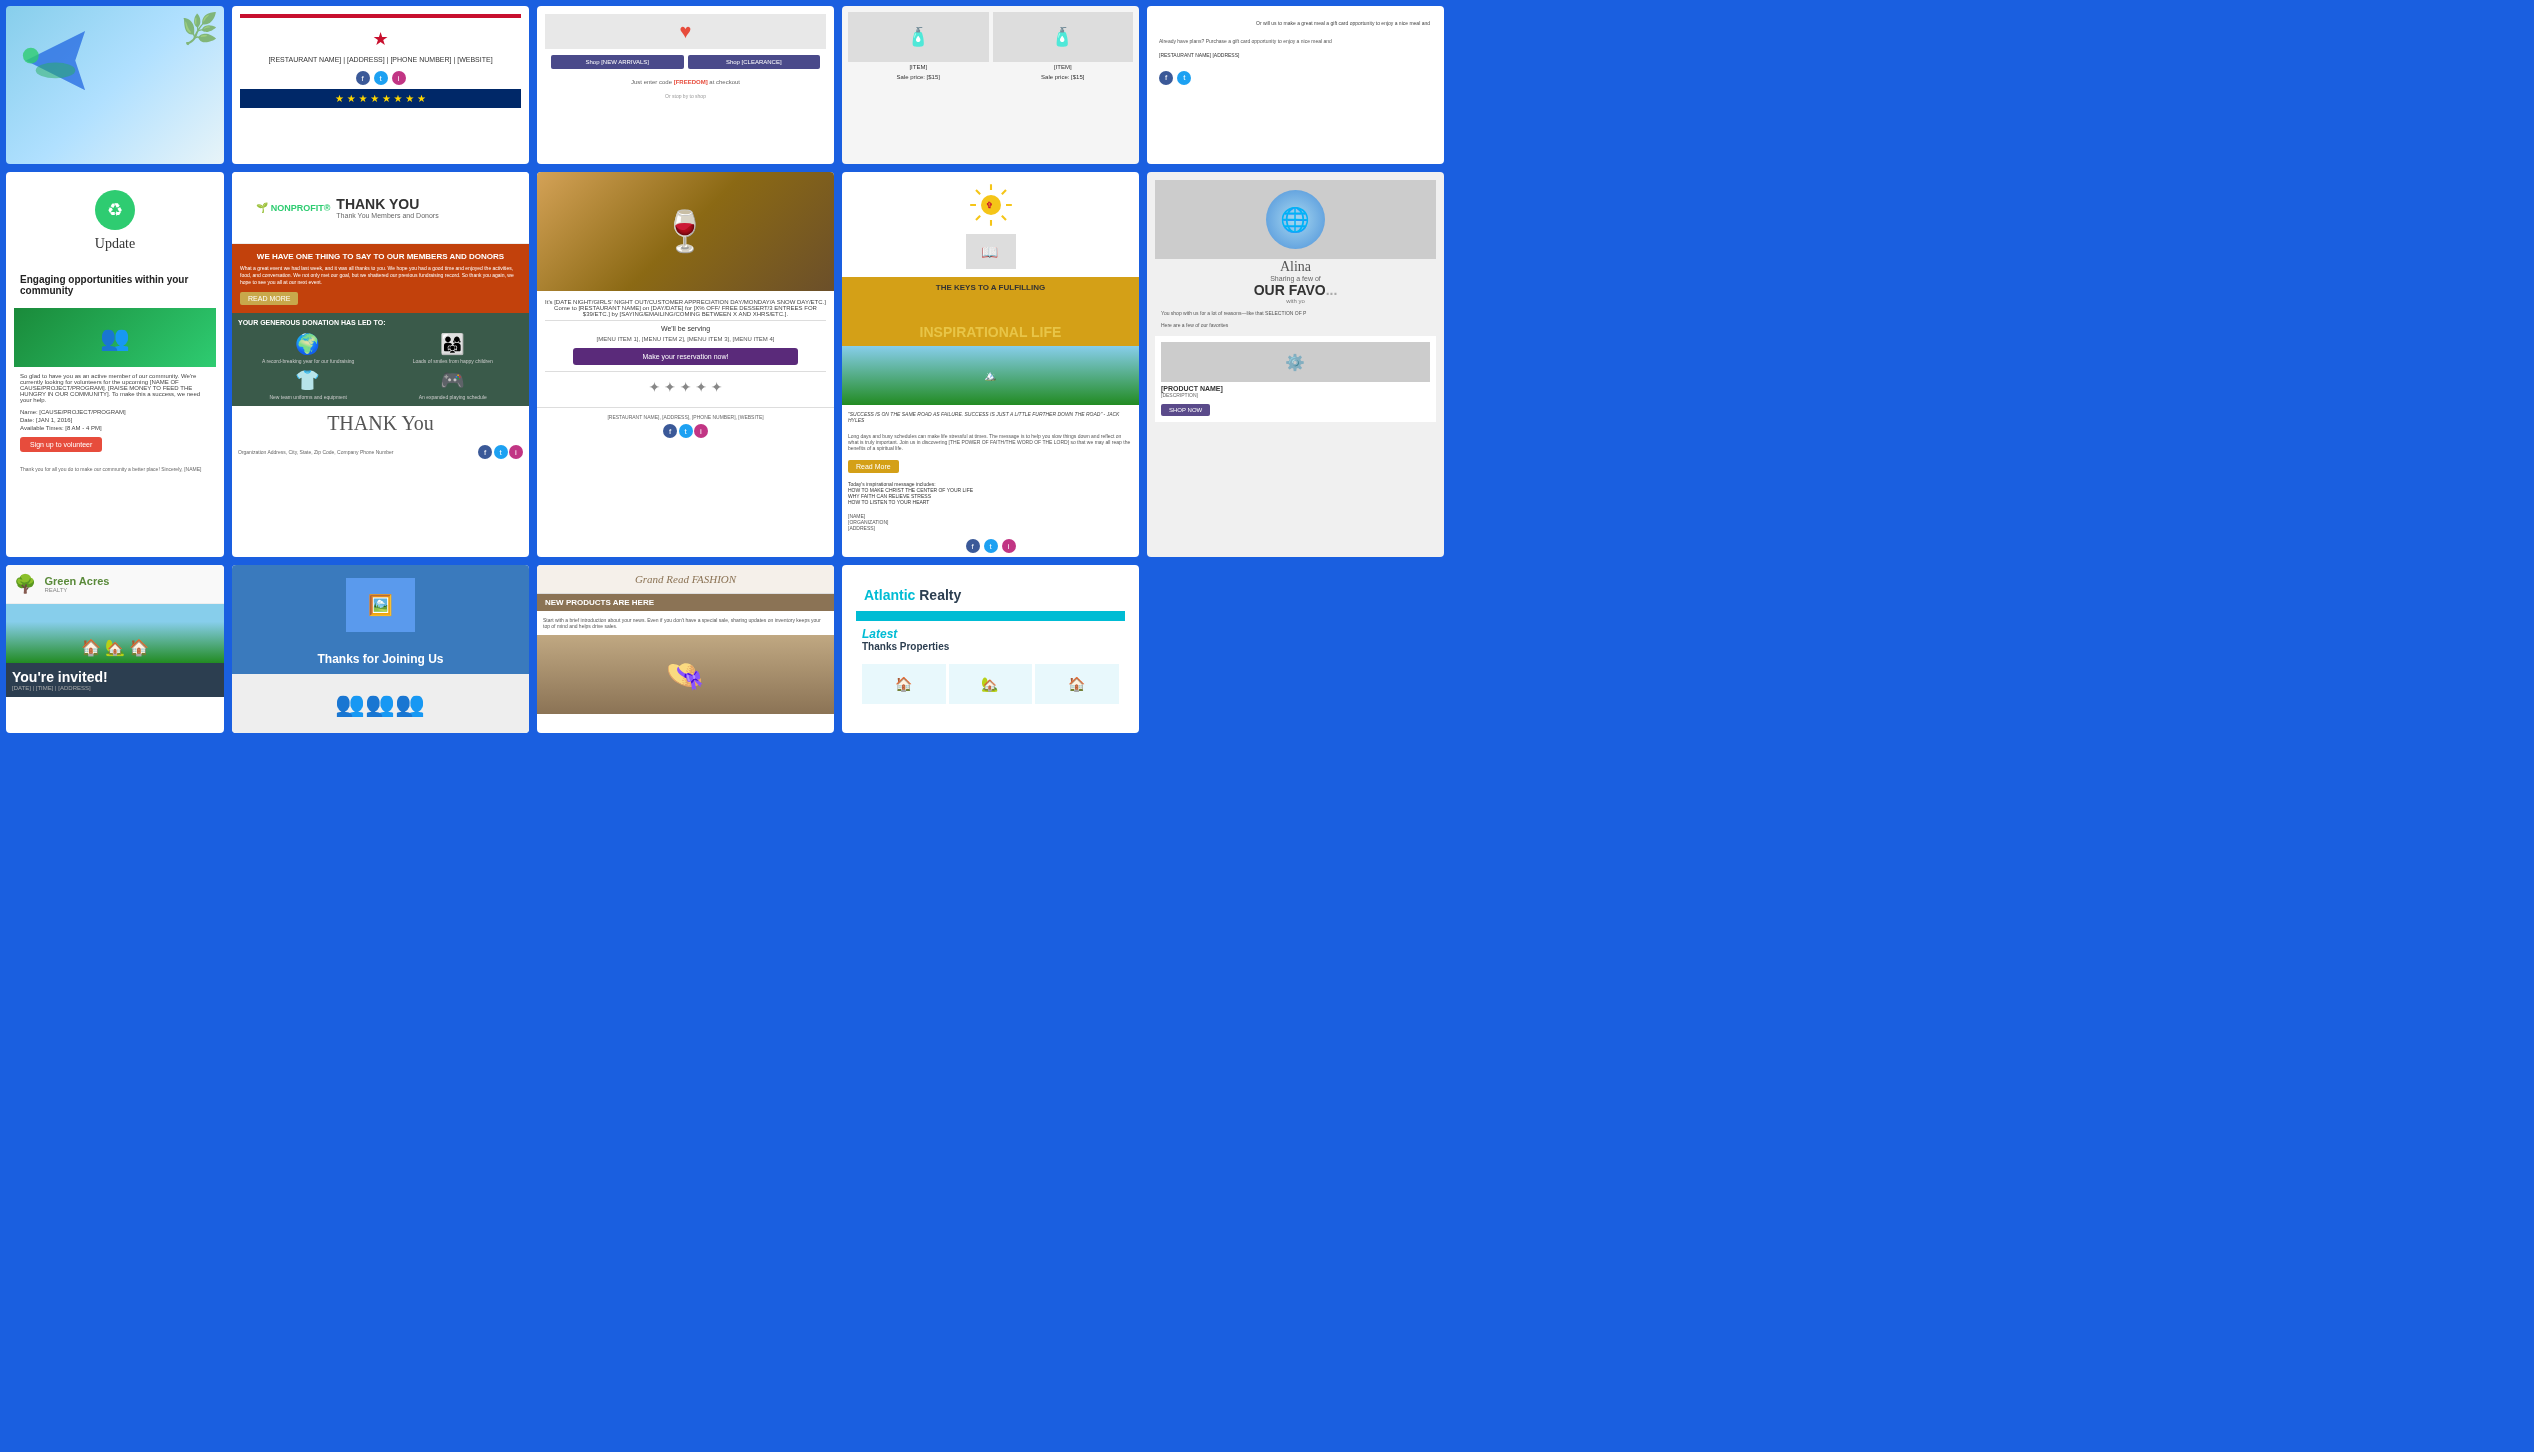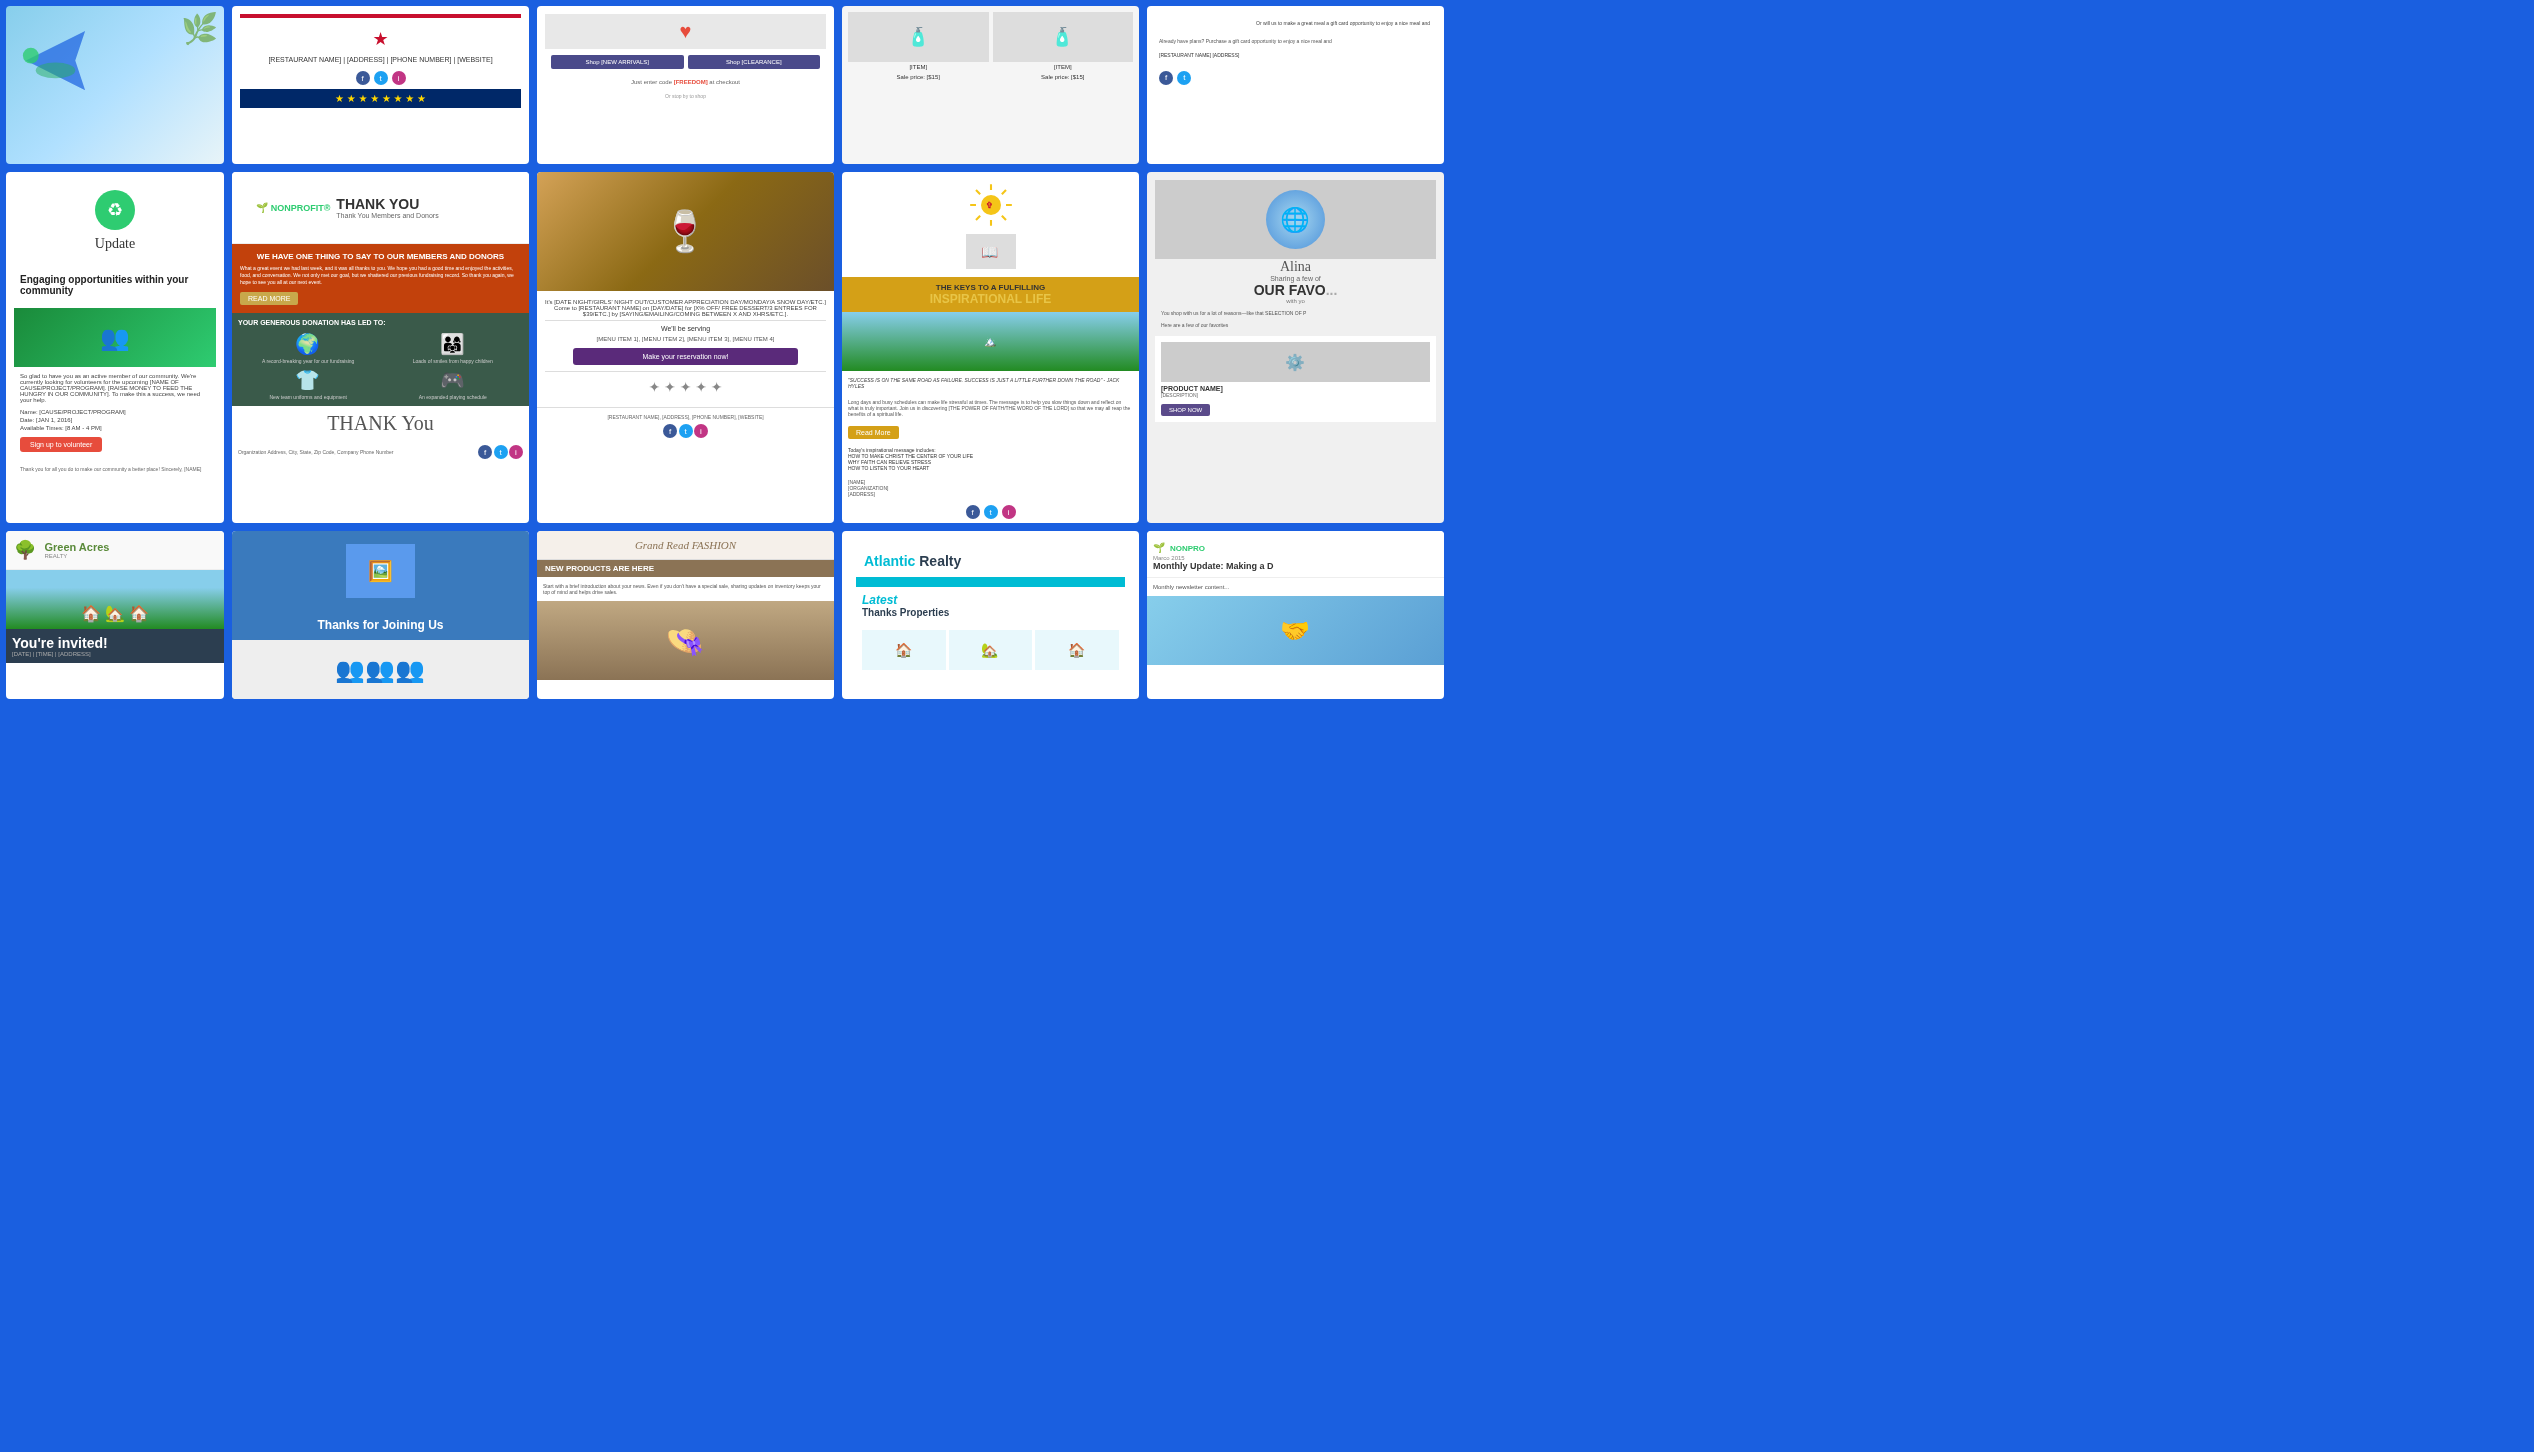--- a/index.html
+++ b/index.html
@@ -382,9 +382,10 @@
       color: #333;
     }
     .church-banner .inspirational-text {
-      font-size: 12px;
+      font-size: 14px;
       font-weight: bold;
       color: #e8c547;
+      margin-top: 32px;
     }
     .church-img {
       background: linear-gradient(180deg, #87ceeb 0%, #228b22 100%);

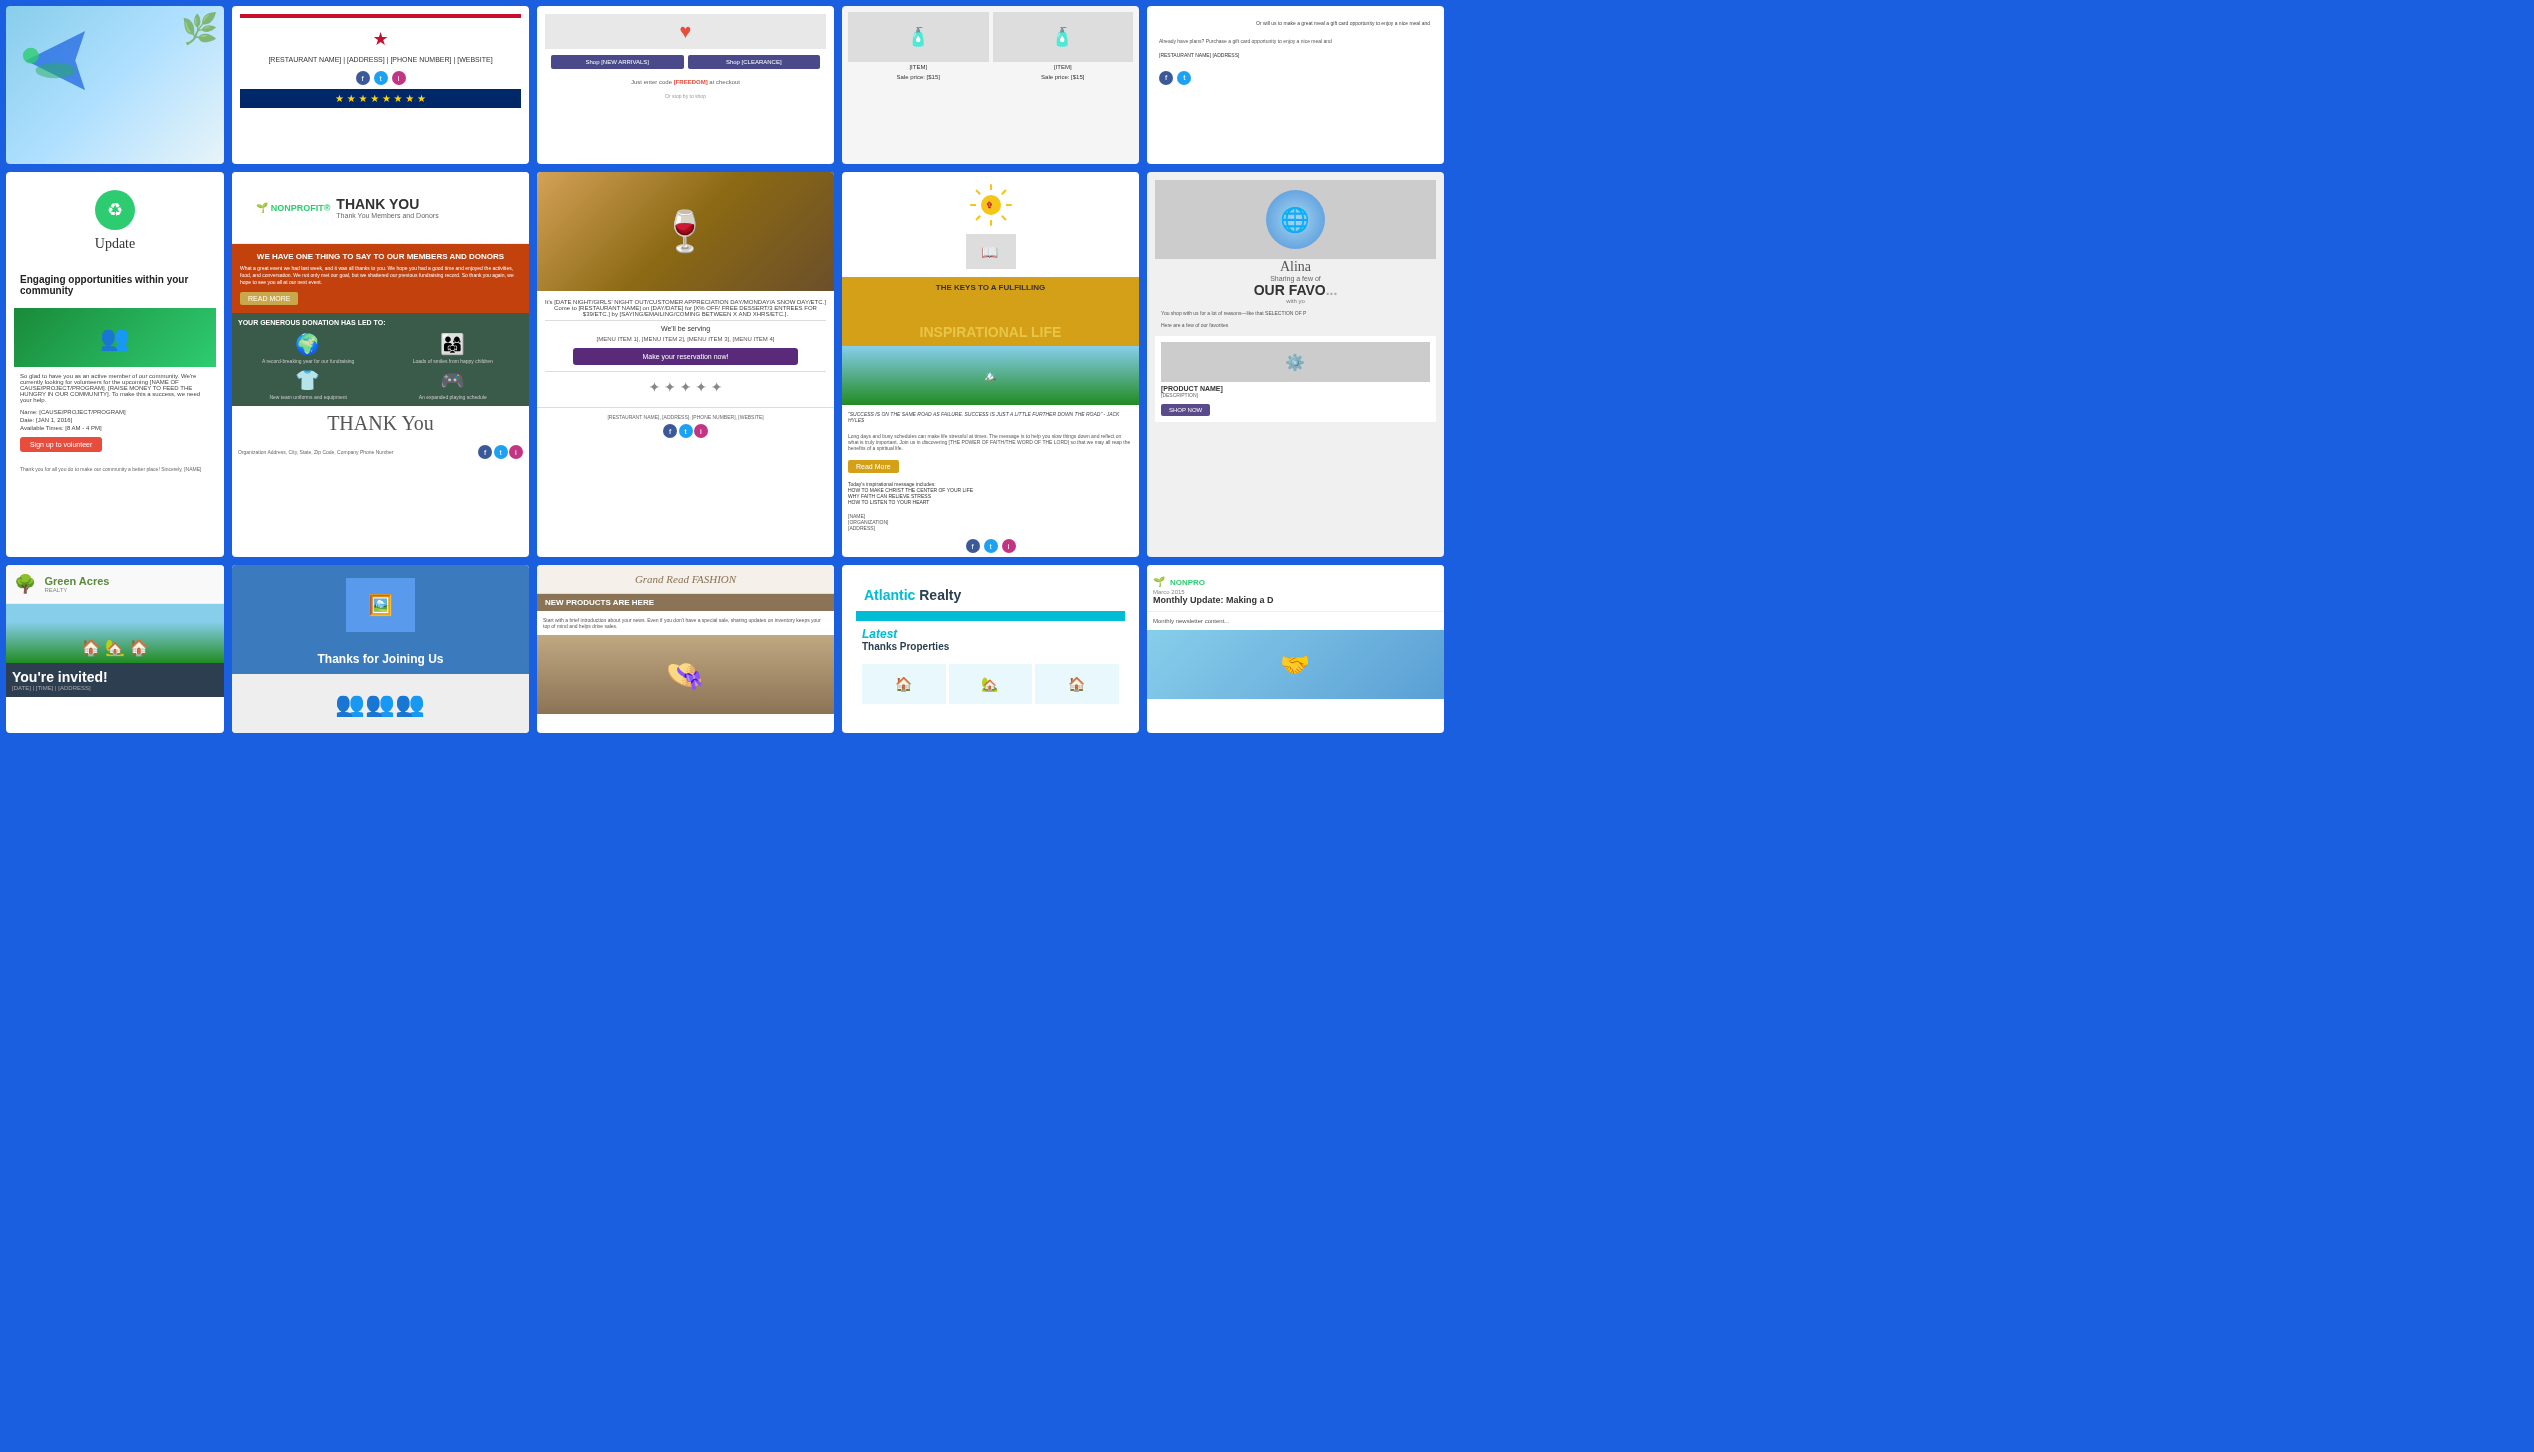--- a/index.html
+++ b/index.html
@@ -1031,20 +1031,6 @@
       </div>
     </div>
 
-    <div class="card card-r3c5">
-      <div class="nonprofit2-header">
-        <div>
-          <span style="color:#2ecc71;font-size:10px;">🌱</span>
-          <span class="nonprofit2-logo">NONPRO</span>
-        </div>
-        <div class="nonprofit2-date">Marco 2015</div>
-        <div class="nonprofit2-title">Monthly Update: Making a D</div>
-      </div>
-      <div class="nonprofit2-body">
-        Monthly newsletter content...
-      </div>
-      <div class="nonprofit2-img">🤝</div>
-    </div>
 
   </div>
 

